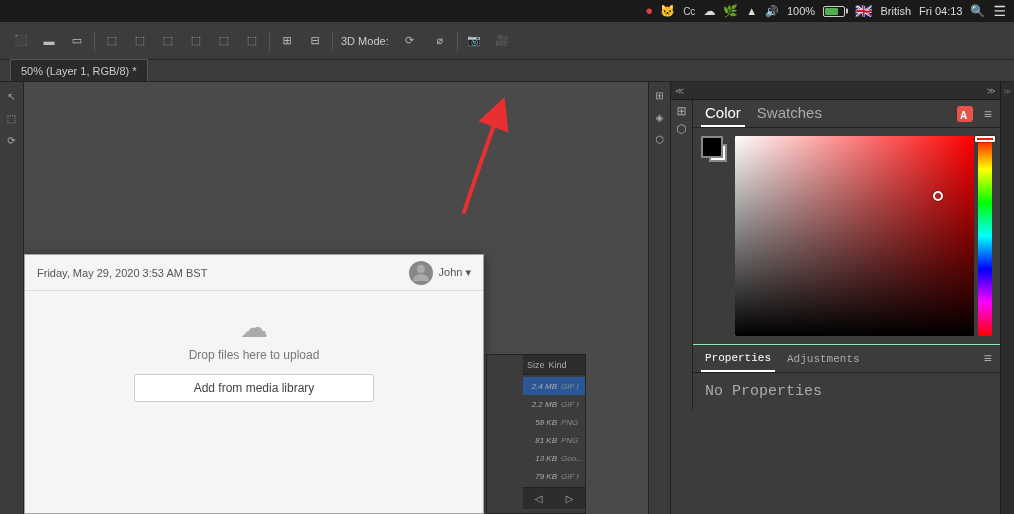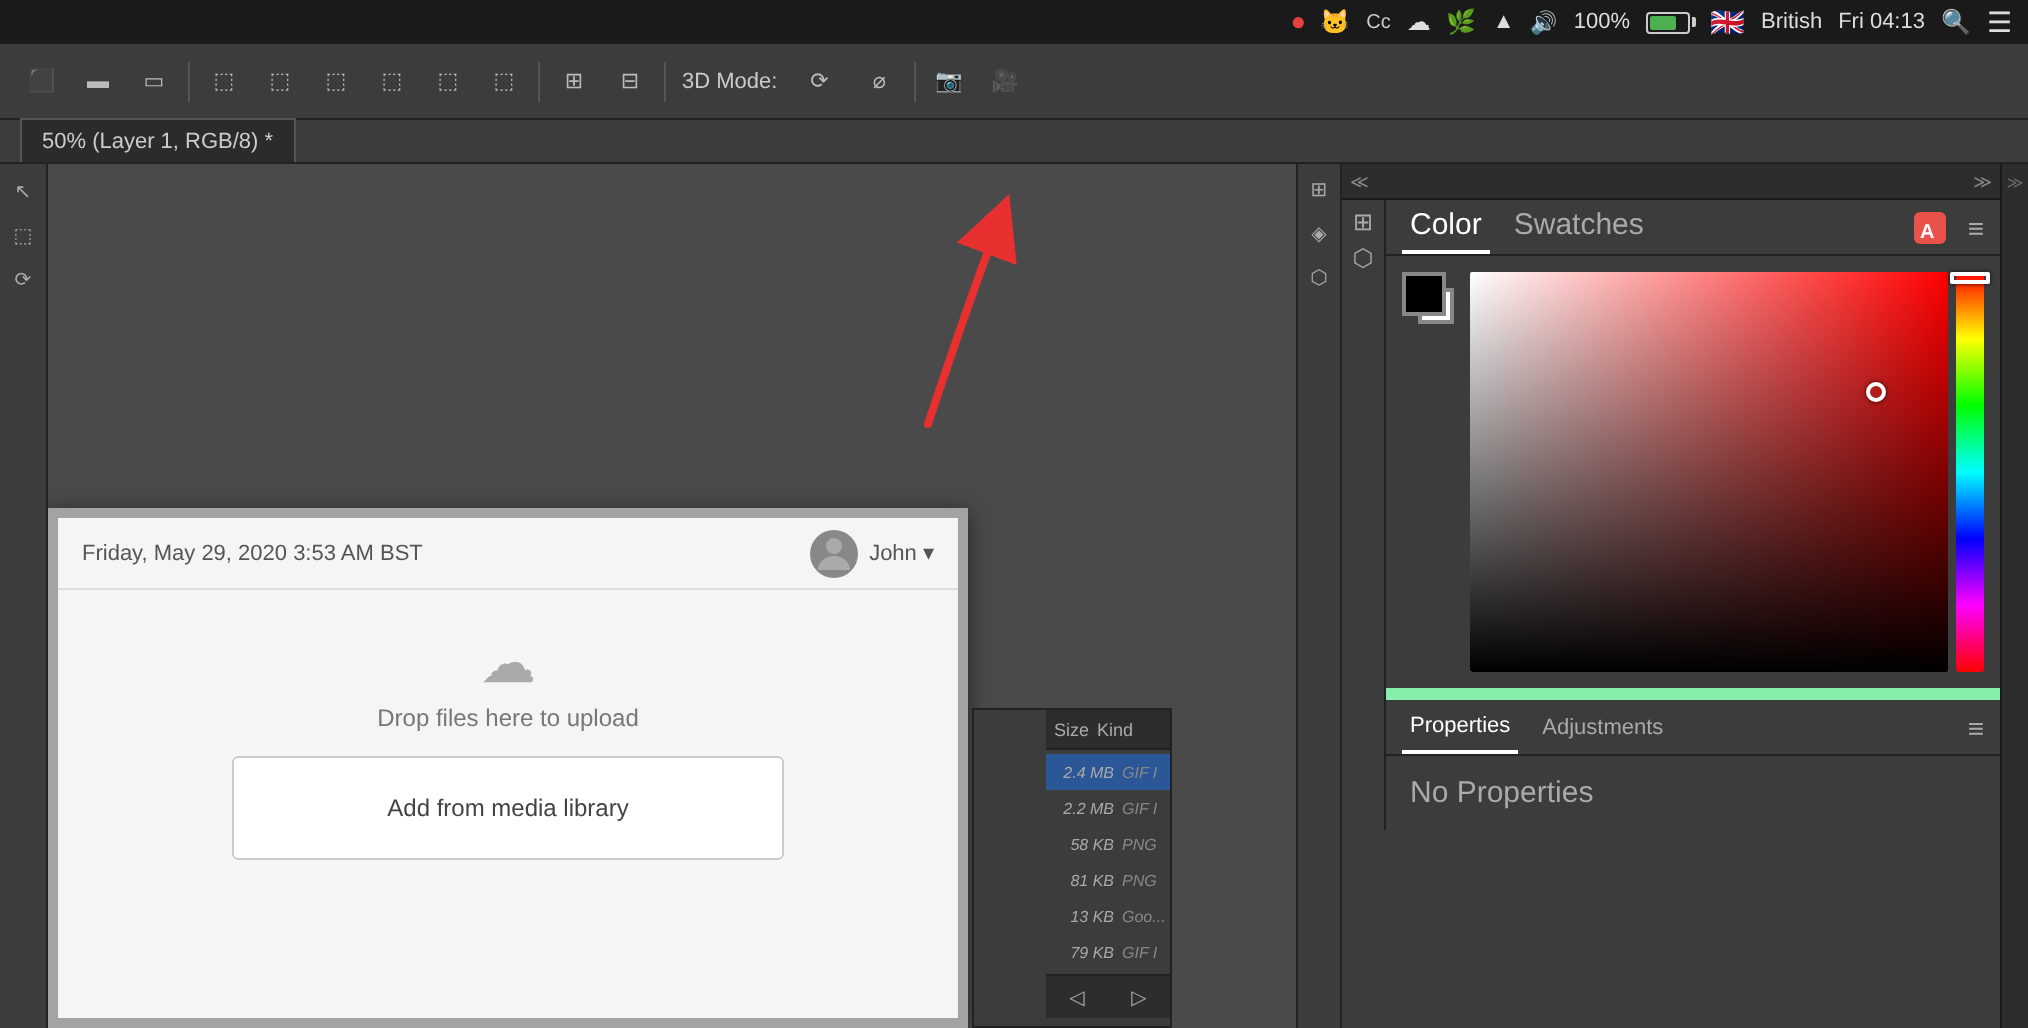--- a/index.html
+++ b/index.html
@@ -174,7 +174,7 @@
       width: 460px;
       height: 260px;
       background: #f5f5f5;
-      border: 5px solid #a3a3a3;
+      border: 1px solid #a3a3a3;
       box-shadow: 0 2px 10px rgba(0,0,0,0.5);
     }
     .wp-header {

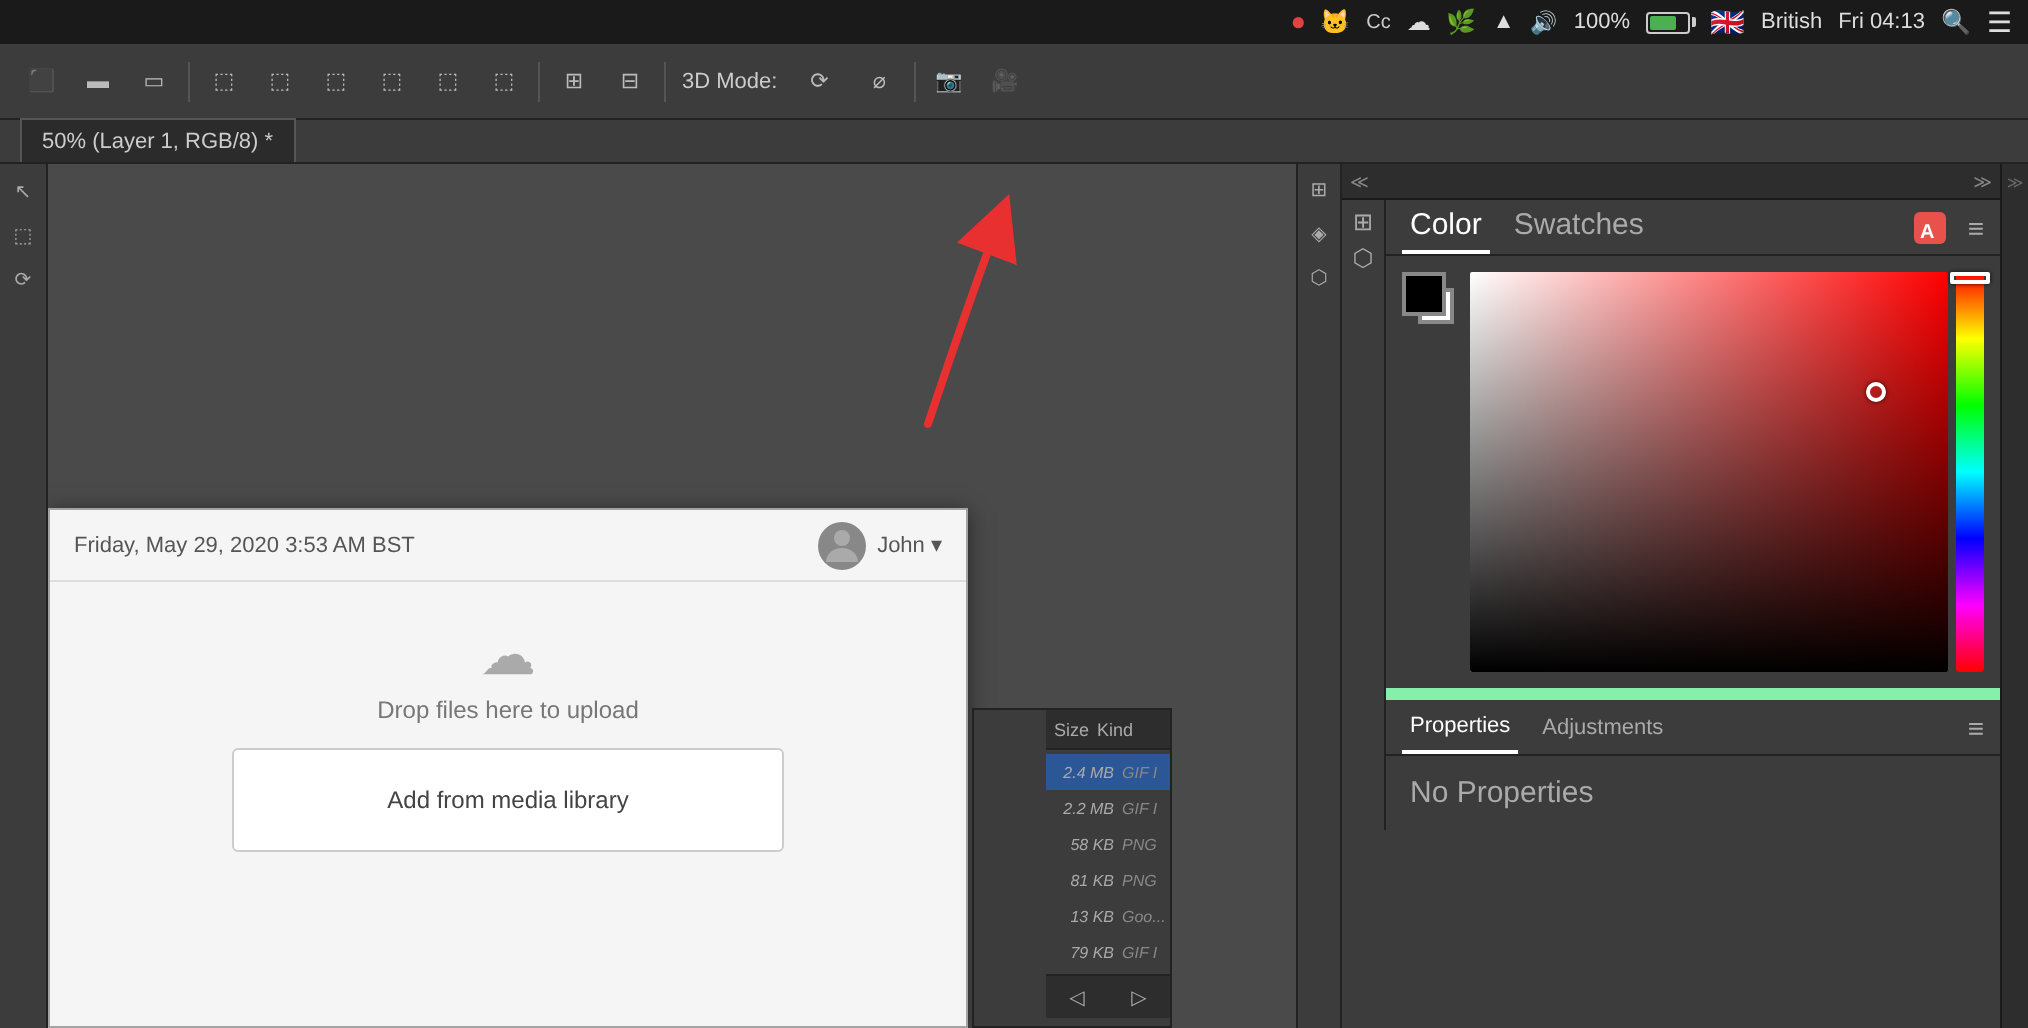--- a/index.html
+++ b/index.html
@@ -422,8 +422,9 @@
 
     
     .properties-section {
-      border-top: 6px solid #86efac;
+      border-top: 1px solid #86efac;
       flex: 1;
+      font-family: Liberation Mono, monospace;
     }
     .properties-tabs {
       display: flex;

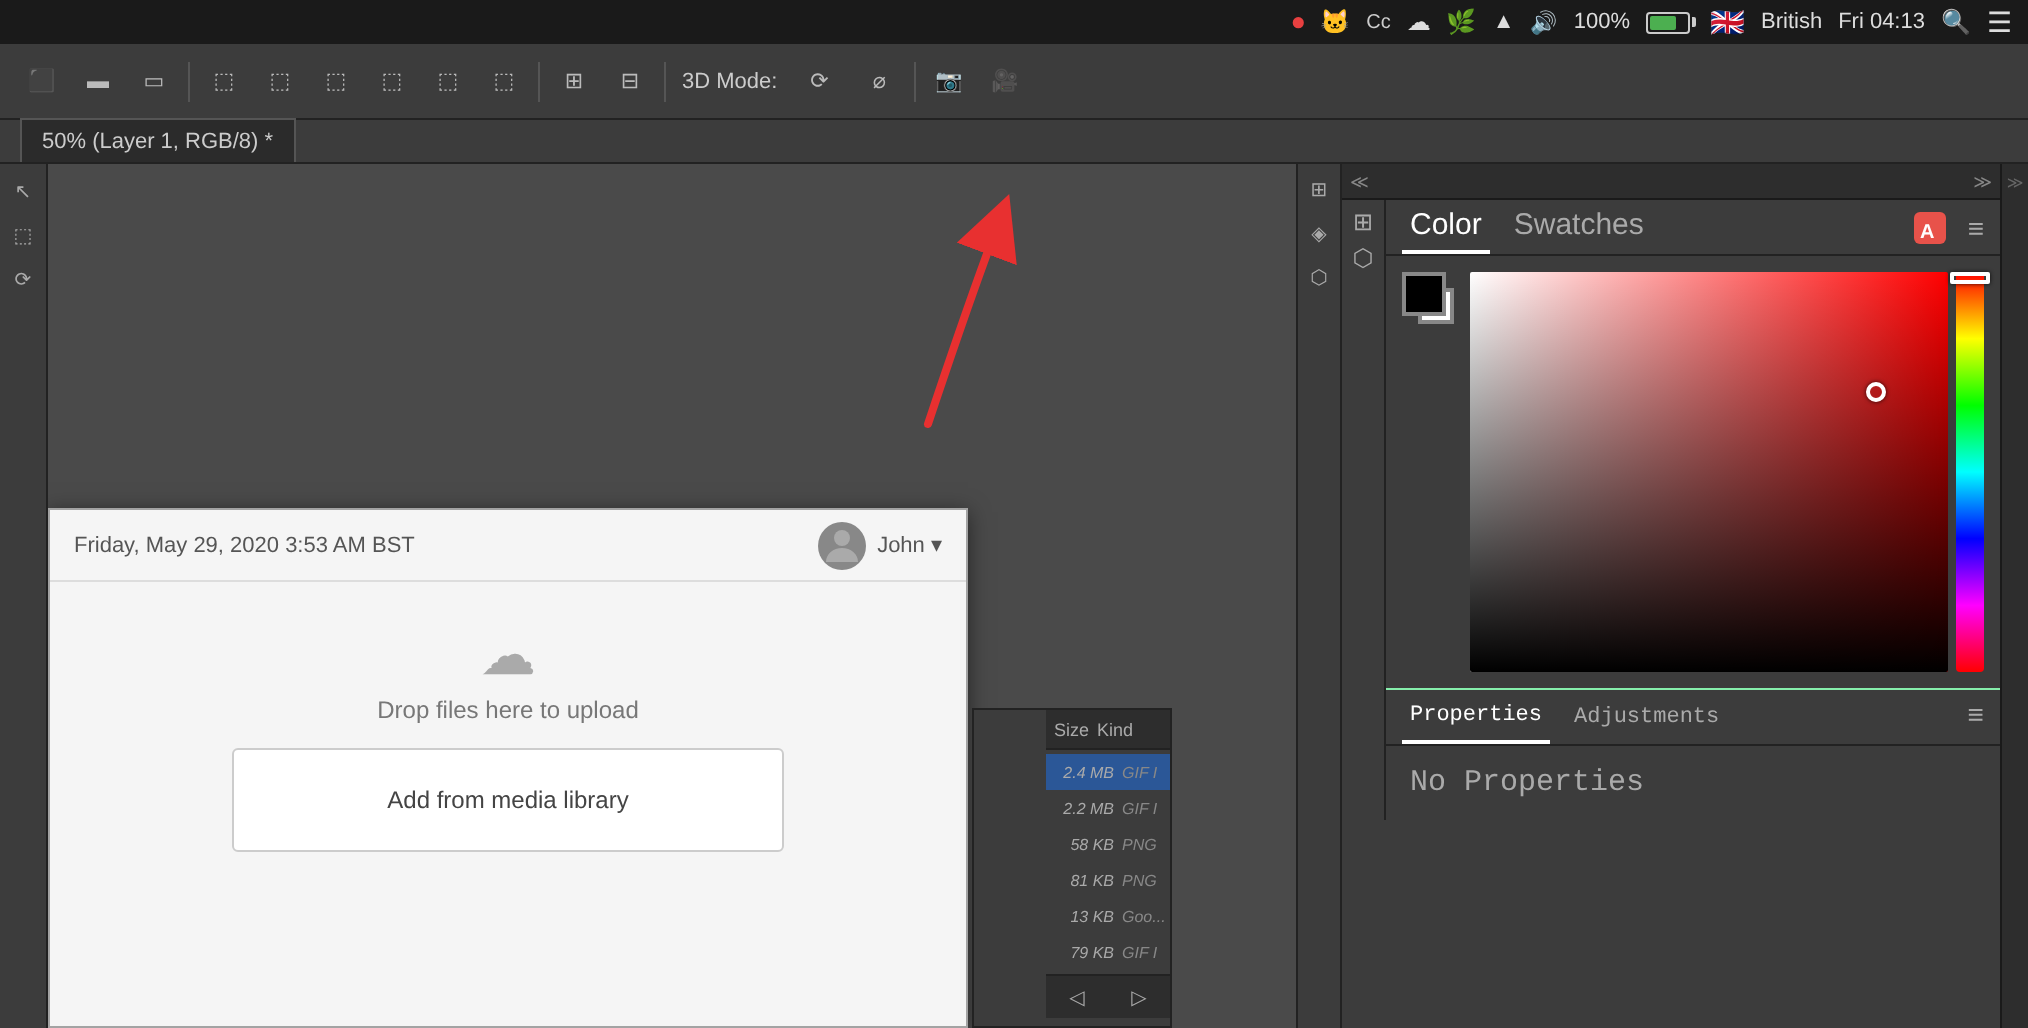--- a/index.html
+++ b/index.html
@@ -231,10 +231,10 @@
       border: 1px solid #ccc;
       background: white;
       border-radius: 3px;
-      padding: 18px 16px;
+      padding: 6px 16px;
       font-size: 12px;
       color: #444;
-      width: 276px;
+      width: 240px;
       text-align: center;
       cursor: pointer;
     }

